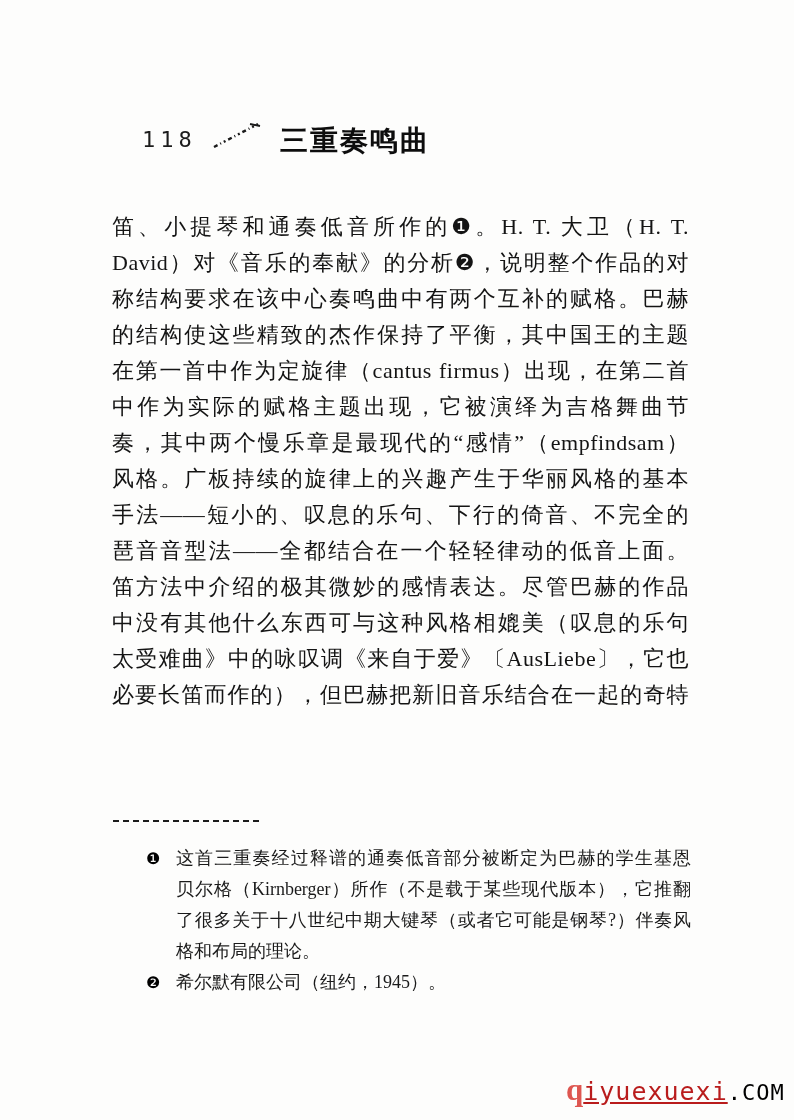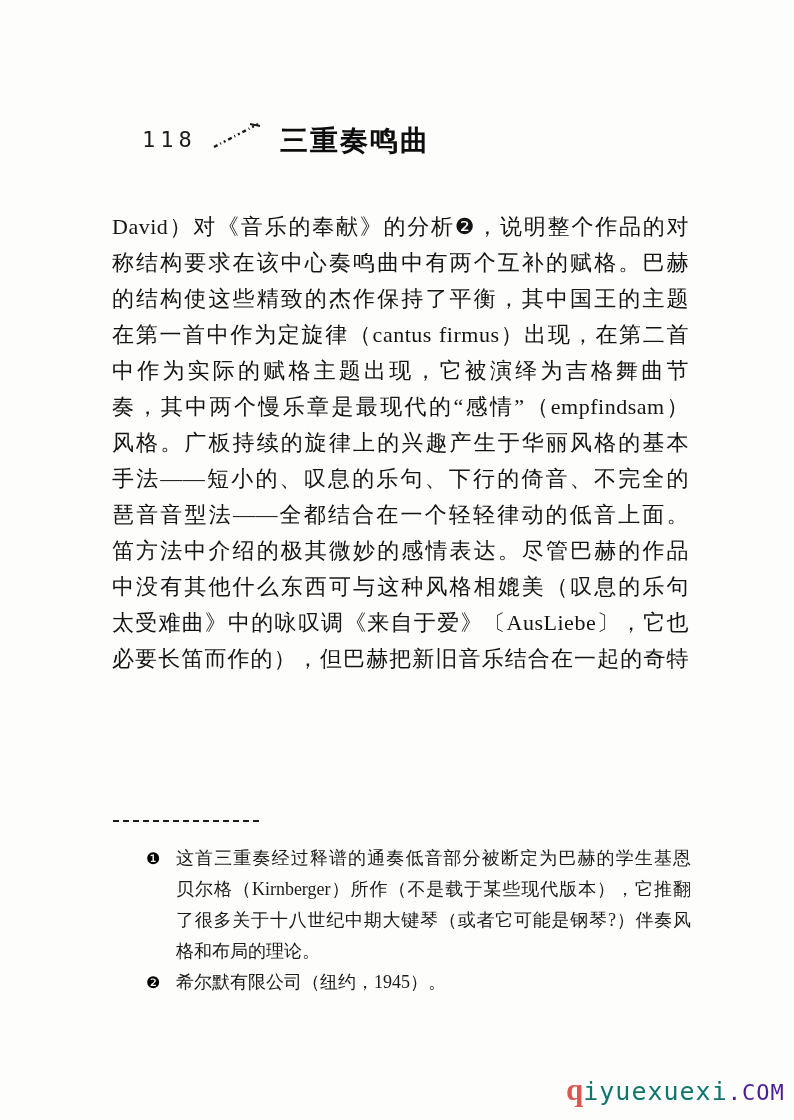--- a/index.html
+++ b/index.html
@@ -69,6 +69,7 @@
   <span class="page-title">三重奏鸣曲</span>
 
   <main class="body-text">
+    <p class="bl">笛、小提琴和通奏低音所作的❶。H. T. 大卫（H. T.</p>
     <p class="bl">David）对《音乐的奉献》的分析❷，说明整个作品的对</p>
     <p class="bl">称结构要求在该中心奏鸣曲中有两个互补的赋格。巴赫</p>
     <p class="bl">的结构使这些精致的杰作保持了平衡，其中国王的主题</p>

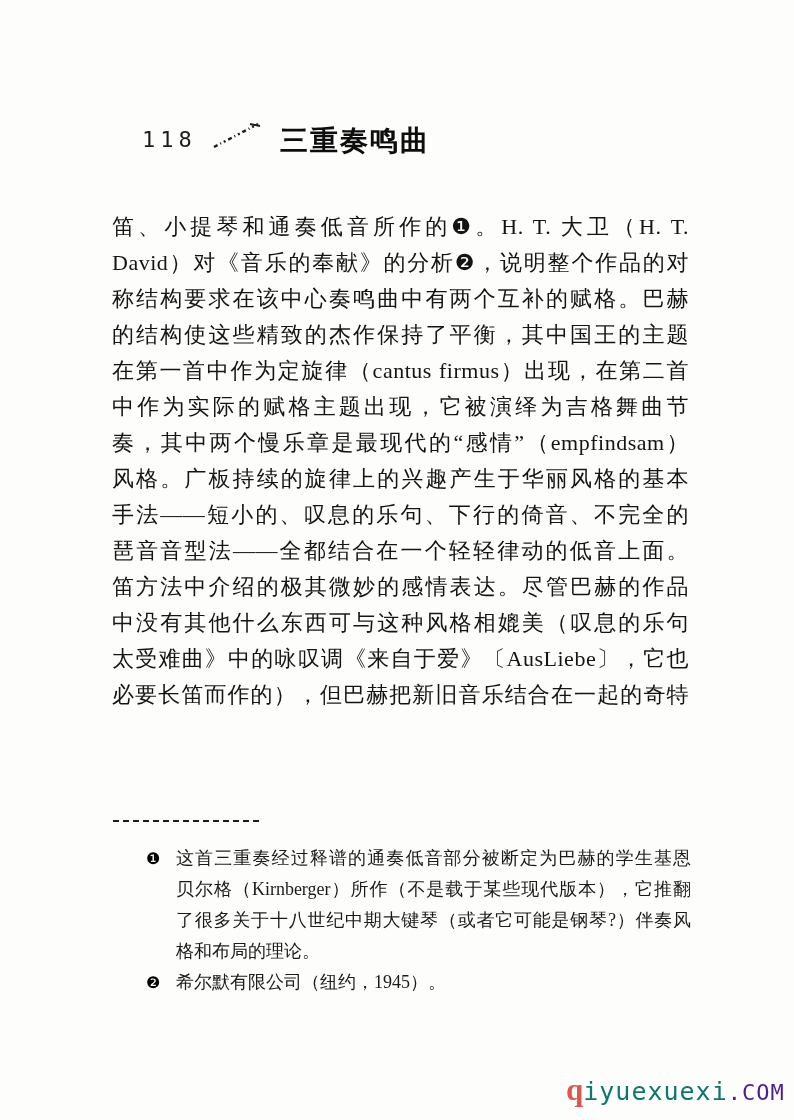--- a/index.html
+++ b/index.html
@@ -53,7 +53,7 @@
     font-family:"Liberation Serif",serif;font-weight:bold;
     font-size:31px;color:#de5650;
   }
-  .wm-name{font-size:25px;color:#0f766e;letter-spacing:1px;}
+  .wm-name{font-size:25px;color:#b91c1c;letter-spacing:1px;text-decoration:underline;}
   .wm-domain{font-size:22px;color:#4c1d95;letter-spacing:1px;}
 </style>
 </head>

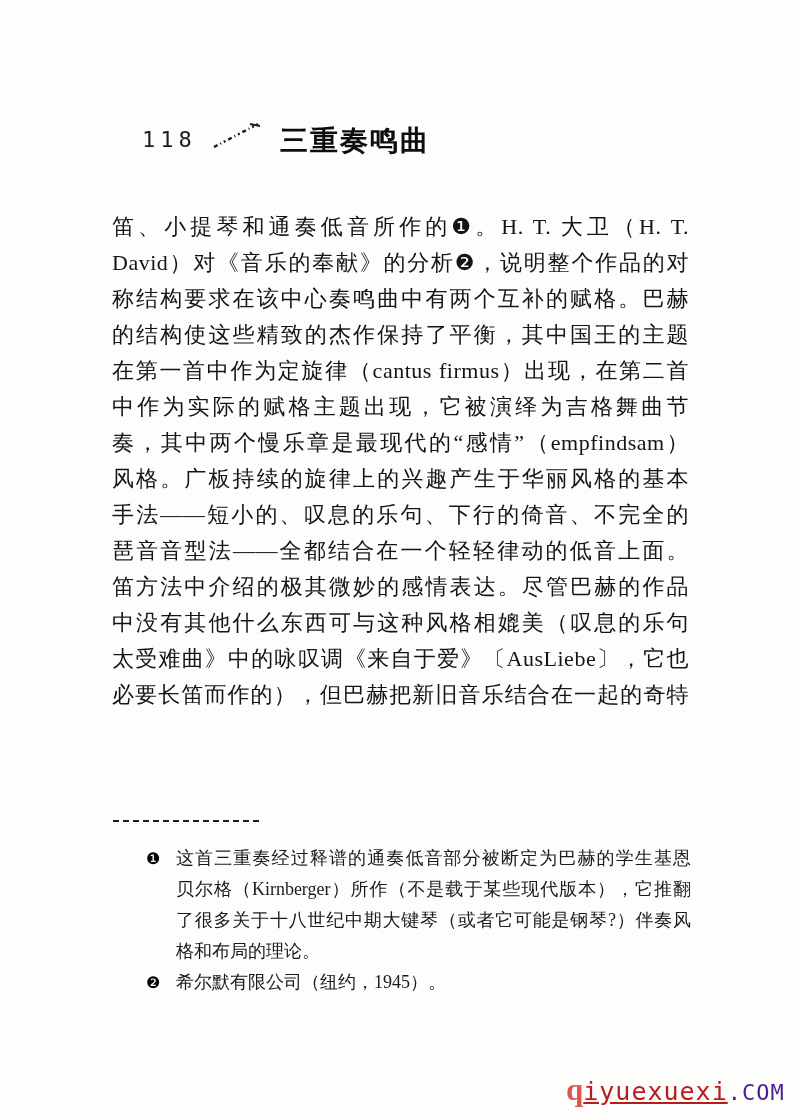--- a/index.html
+++ b/index.html
@@ -54,7 +54,7 @@
     font-size:31px;color:#de5650;
   }
   .wm-name{font-size:25px;color:#b91c1c;letter-spacing:1px;text-decoration:underline;}
-  .wm-domain{font-size:22px;color:#4c1d95;letter-spacing:1px;}
+  .wm-domain{font-size:22px;color:#000000;letter-spacing:1px;}
 </style>
 </head>
 <body>

